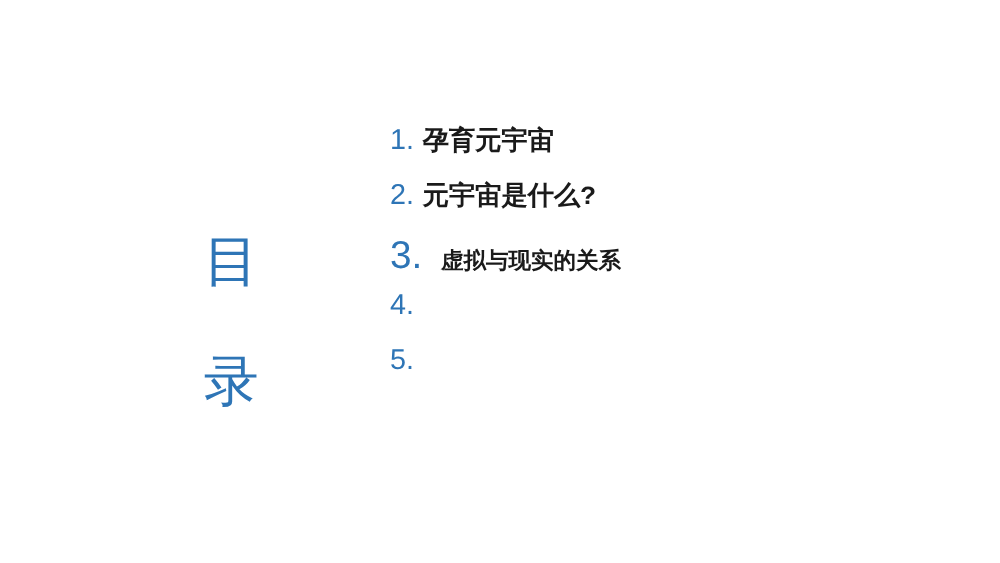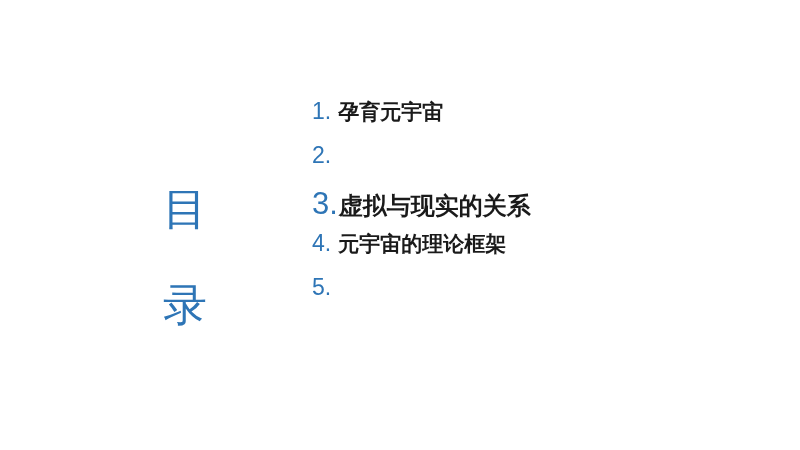--- a/index.html
+++ b/index.html
@@ -105,6 +105,7 @@
 
     <div class="toc-item">
       <span class="toc-num">2.</span>
+      <span class="toc-text">元宇宙是什么?</span>
     </div>
 
     <div class="toc-item emphasis">

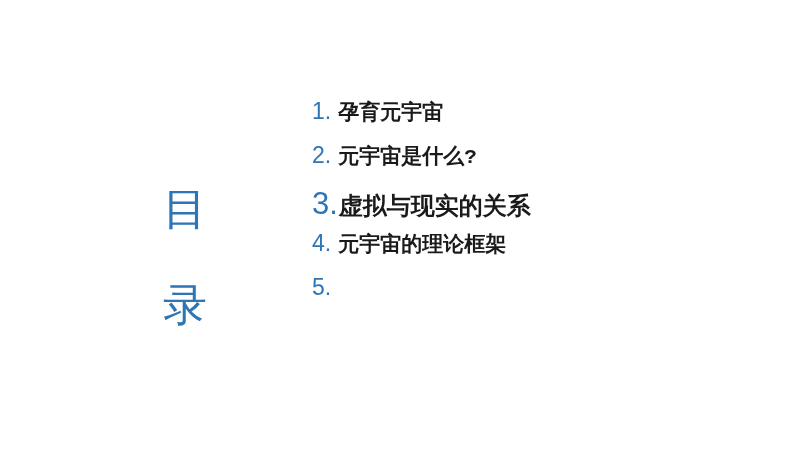--- a/index.html
+++ b/index.html
@@ -81,9 +81,9 @@
     line-height: 31px;
   }
   .toc-item.emphasis .toc-text {
-    font-size: 24px;
+    font-size: 18px;
     line-height: 19px;
-    margin-left: 1px;
+    margin-left: 15px;
   }
 </style>
 </head>

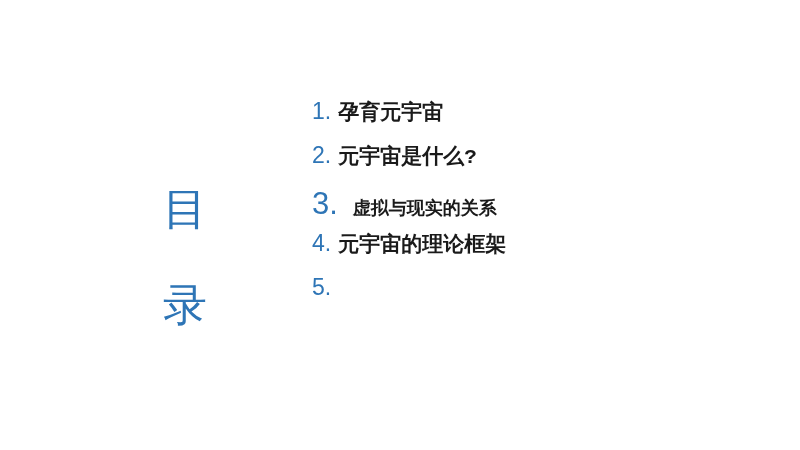--- a/index.html
+++ b/index.html
@@ -115,7 +115,6 @@
 
     <div class="toc-item">
       <span class="toc-num">4.</span>
-      <span class="toc-text">元宇宙的理论框架</span>
     </div>
 
     <div class="toc-item">

